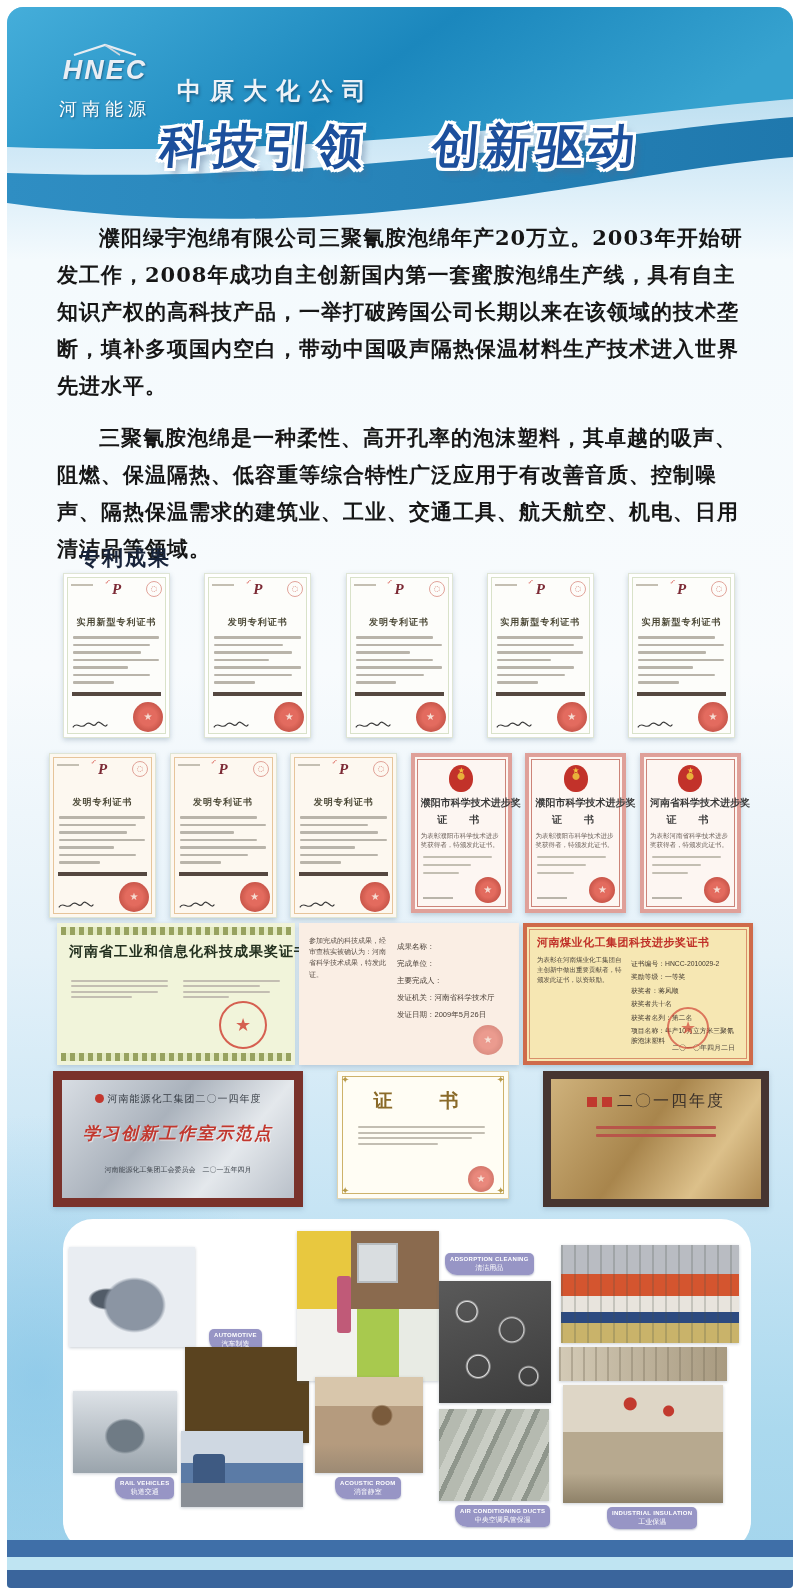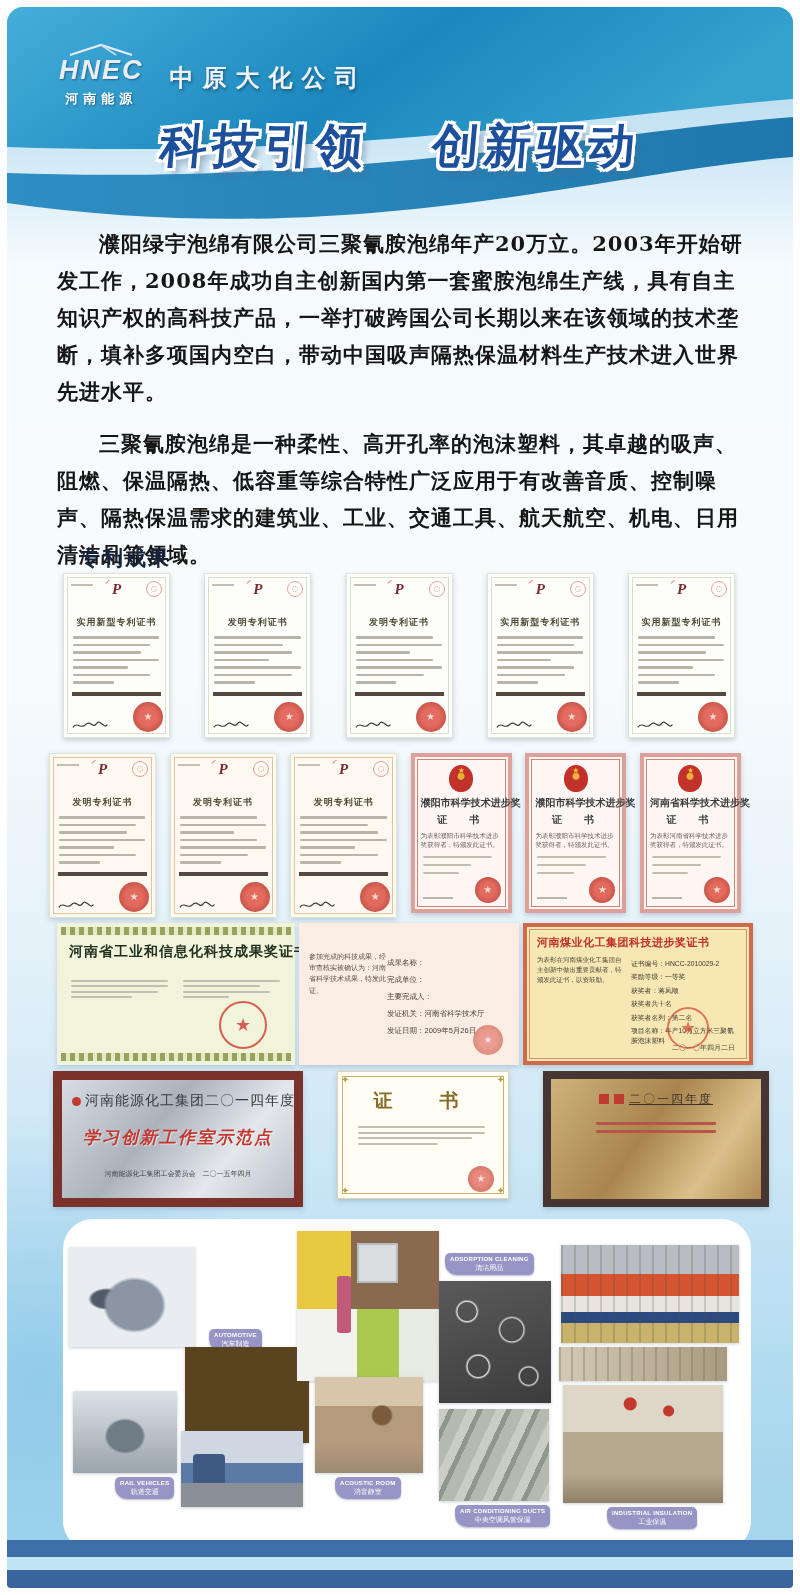--- a/index.html
+++ b/index.html
@@ -15,7 +15,7 @@
   .logo-block{text-align:center;}
   .roof{display:block;margin:0 auto -2px;}
   .acronym{font-size:27px;font-weight:900;font-style:italic;letter-spacing:2px;color:#e9eef4;text-shadow:1px 1px 2px rgba(20,50,80,.55);}
-  .logo-cn{font-size:13px;letter-spacing:5px;color:#ffffff;text-shadow:1px 1px 2px rgba(20,50,80,.5);margin-top:4px;font-weight:bold;}
+  .logo-cn{font-size:18px;letter-spacing:5px;color:#ffffff;text-shadow:1px 1px 2px rgba(20,50,80,.5);margin-top:11px;}
   .company{font-size:24px;font-weight:700;letter-spacing:9px;color:#eef3f8;text-shadow:1px 2px 3px rgba(20,50,80,.55);padding-bottom:14px;}
   .banner-title{position:absolute;top:108px;left:0;width:100%;text-align:center;z-index:5;
     font-weight:900;font-size:47px;color:#1c4f9c;letter-spacing:5px;transform:skewX(-5deg);

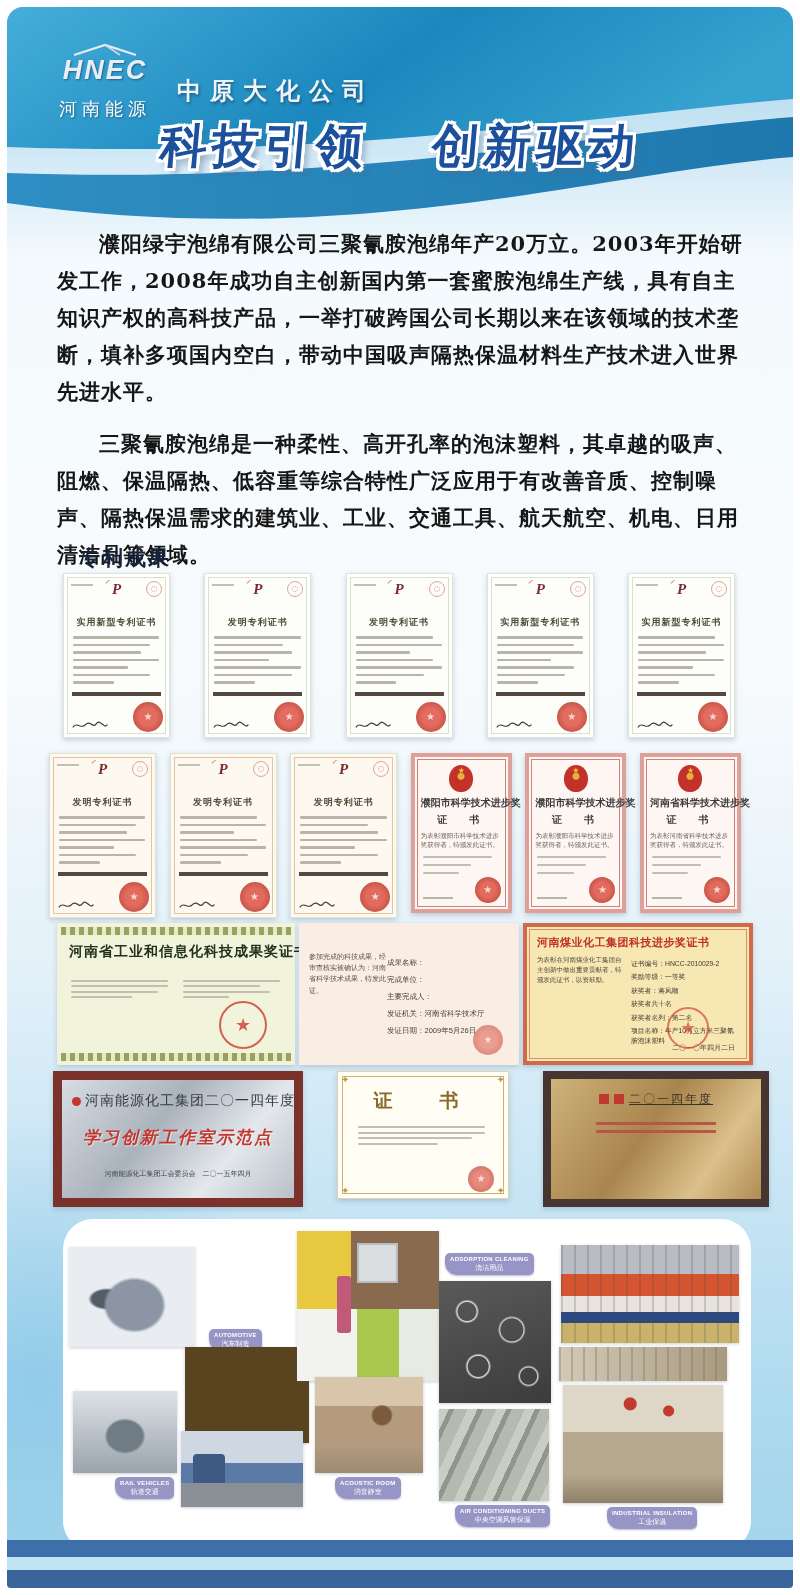--- a/index.html
+++ b/index.html
@@ -22,7 +22,7 @@
     text-shadow:-3px -3px 0 #fff,3px -3px 0 #fff,-3px 3px 0 #fff,3px 3px 0 #fff,0 -3px 0 #fff,0 3px 0 #fff,-3px 0 0 #fff,3px 0 0 #fff,6px 7px 6px rgba(80,105,140,.55);}
   .banner-title .gap{display:inline-block;width:64px;}
   
-  .intro{position:absolute;top:218px;left:50px;right:46px;font-family:"DejaVu Serif",serif;color:#161616;}
+  .intro{position:absolute;top:212px;left:50px;right:46px;font-family:"DejaVu Serif",serif;color:#161616;}
   .intro p{margin:0 0 15px;font-size:21px;line-height:37px;letter-spacing:1px;text-indent:2em;font-weight:600;}
   
   .sec-title{position:absolute;top:537px;left:72px;font-size:21px;font-weight:800;color:#17233a;letter-spacing:2px;}

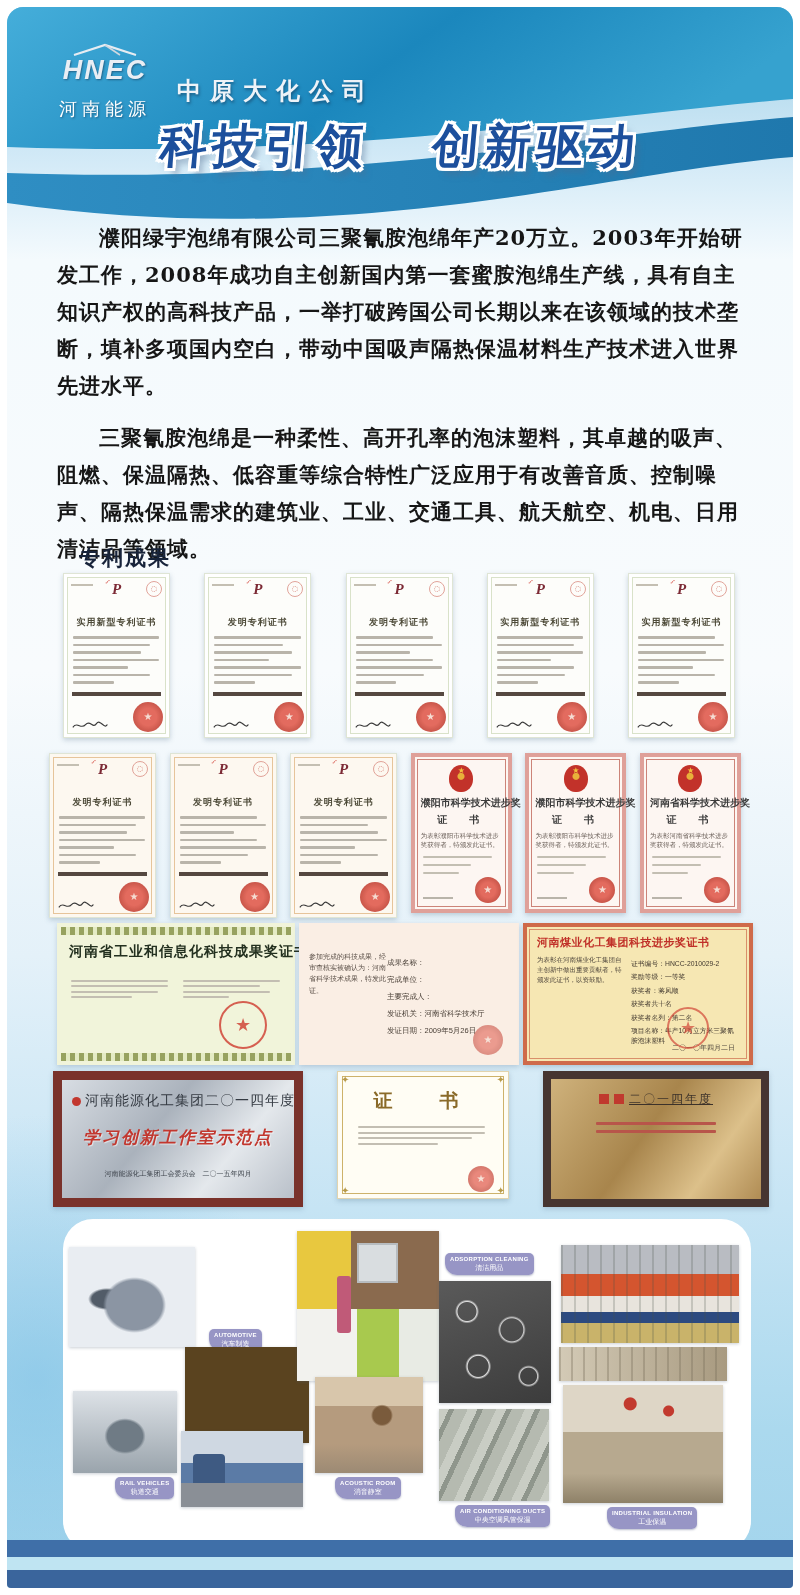--- a/index.html
+++ b/index.html
@@ -71,7 +71,7 @@
   .g-cols .lines{flex:1;}
   .star-seal{position:absolute;right:28px;bottom:16px;width:44px;height:44px;border-radius:50%;border:2px solid #cf3b2e;opacity:.8;}
   .star-seal::after{content:"★";position:absolute;left:50%;top:50%;transform:translate(-50%,-52%);font-size:18px;color:#cf3b2e;}
-  .mid-cert{width:220px;height:142px;background:#faeee4;padding:28px 10px;box-sizing:border-box;display:flex;}
+  .mid-cert{width:220px;height:142px;background:#faeee4;padding:12px 10px;box-sizing:border-box;display:flex;gap:10px;}
   .mid-left{width:78px;font-size:7px;color:#5a4f47;line-height:1.6;text-align:left;}
   .mid-fields{flex:1;font-size:7.5px;color:#4a4038;text-align:left;}
   .mid-fields div{margin:7px 0;}

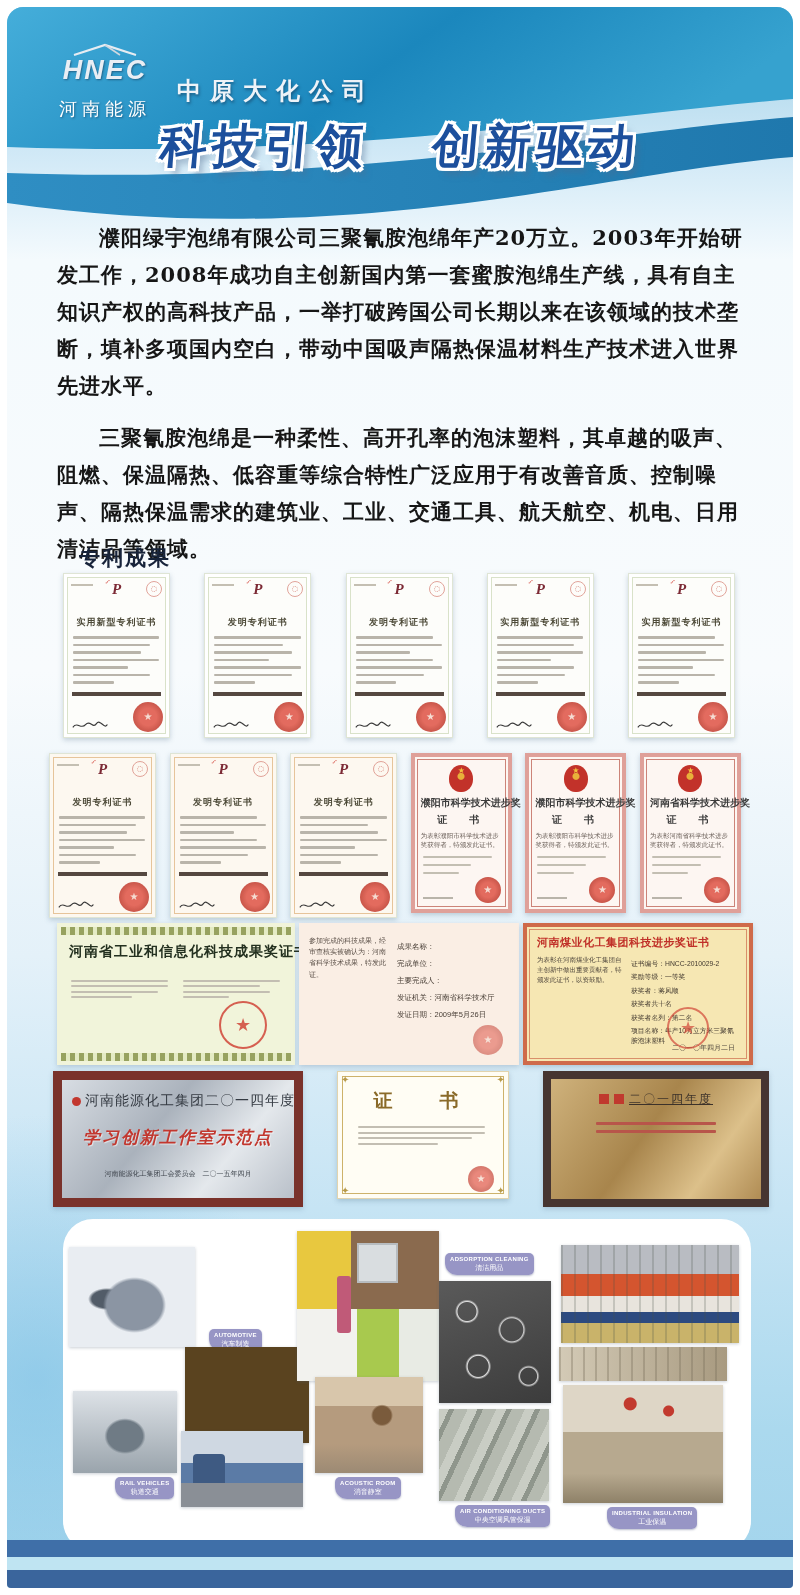--- a/index.html
+++ b/index.html
@@ -86,7 +86,7 @@
   .yellow-cert .star-seal{right:40px;bottom:12px;width:38px;height:38px;opacity:.65;}
   
   .plaque1{width:250px;height:136px;border:9px solid #7a322b;background:linear-gradient(130deg,#d8dde3 0%,#aab2bc 40%,#e4e8ec 70%,#b9c0c9 100%);box-sizing:border-box;padding:12px 10px;text-align:center;}
-  .plq-top{font-size:14px;color:#343a42;letter-spacing:1px;white-space:nowrap;}
+  .plq-top{font-size:10px;color:#343a42;letter-spacing:1px;white-space:nowrap;}
   .plq-top .mini-logo{display:inline-block;width:9px;height:9px;border-radius:50%;background:#c2372e;vertical-align:-1px;margin-right:4px;}
   .plq-main{margin-top:16px;font-size:17px;font-weight:800;font-style:italic;color:#c2372e;letter-spacing:2px;white-space:nowrap;text-shadow:1px 1px 1px rgba(255,255,255,.6);}
   .plq-bottom{margin-top:20px;font-size:7px;color:#3e444c;}

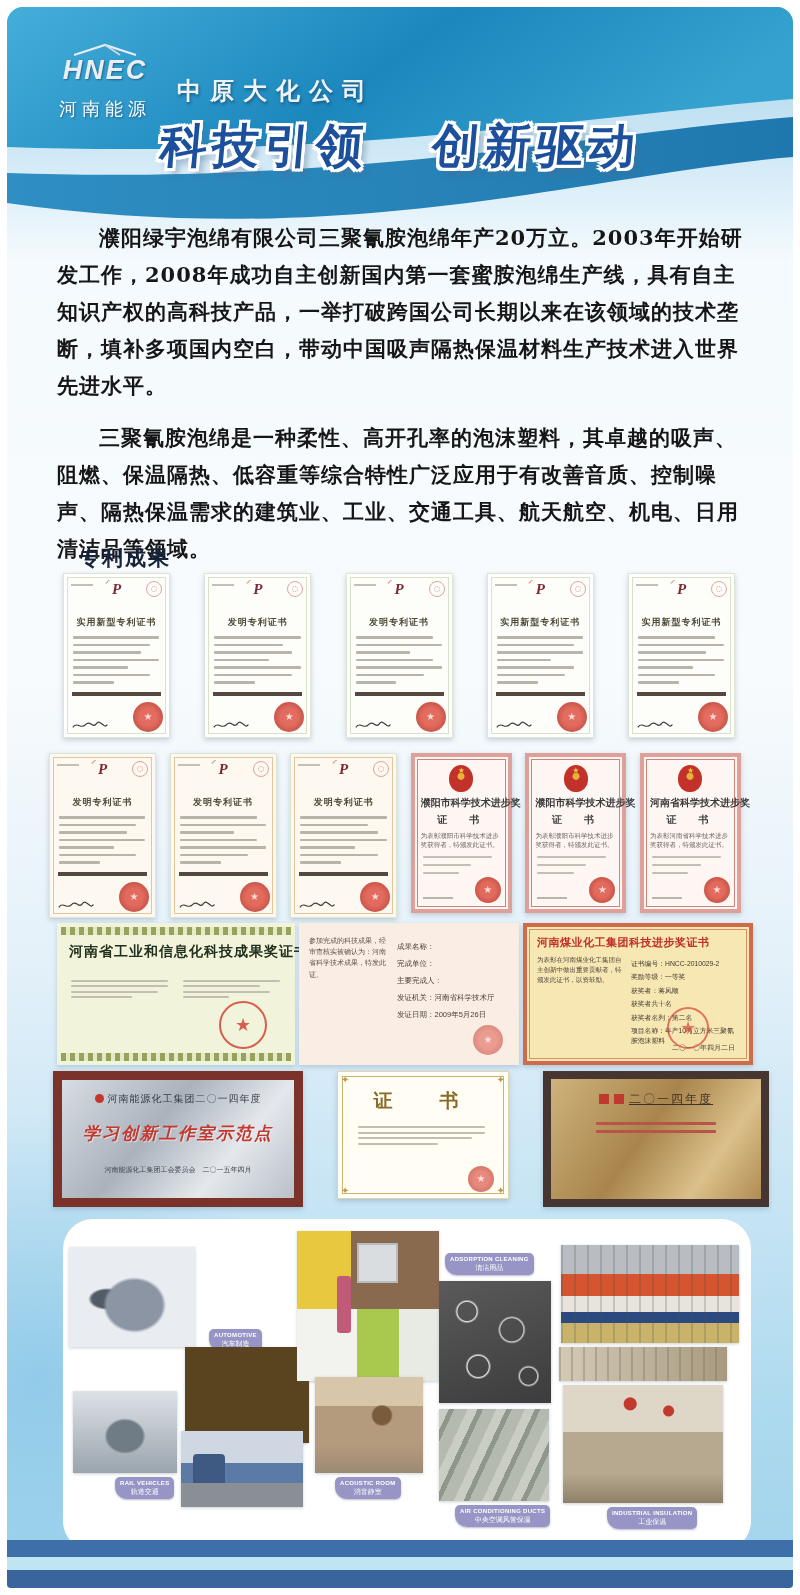--- a/index.html
+++ b/index.html
@@ -97,7 +97,7 @@
   .cert2 .lines{margin:12px 6px 0;} 
   .cert2 .seal{position:absolute;right:14px;bottom:6px;width:26px;height:26px;opacity:.7;}
   .plaque3{width:226px;height:136px;border:8px solid #463531;background:linear-gradient(125deg,#cfb27c 0%,#a8854c 45%,#dcc08a 75%,#b08c54 100%);box-sizing:border-box;padding:12px 10px;text-align:center;}
-  .plq3-top{font-size:12px;color:#3c322a;letter-spacing:2px;text-decoration:underline;}
+  .plq3-top{font-size:16px;color:#3c322a;letter-spacing:2px;}
   .plq3-top .sq{display:inline-block;width:10px;height:10px;background:#c0392e;margin-right:5px;vertical-align:-1px;}
   .plq3-main{margin-top:12px;font-size:21px;font-weight:900;color:#c5332b;letter-spacing:3px;white-space:nowrap;text-shadow:1px 1px 1px rgba(255,240,200,.5);}
   .plq3-lines{margin:14px auto 0;width:120px;}

